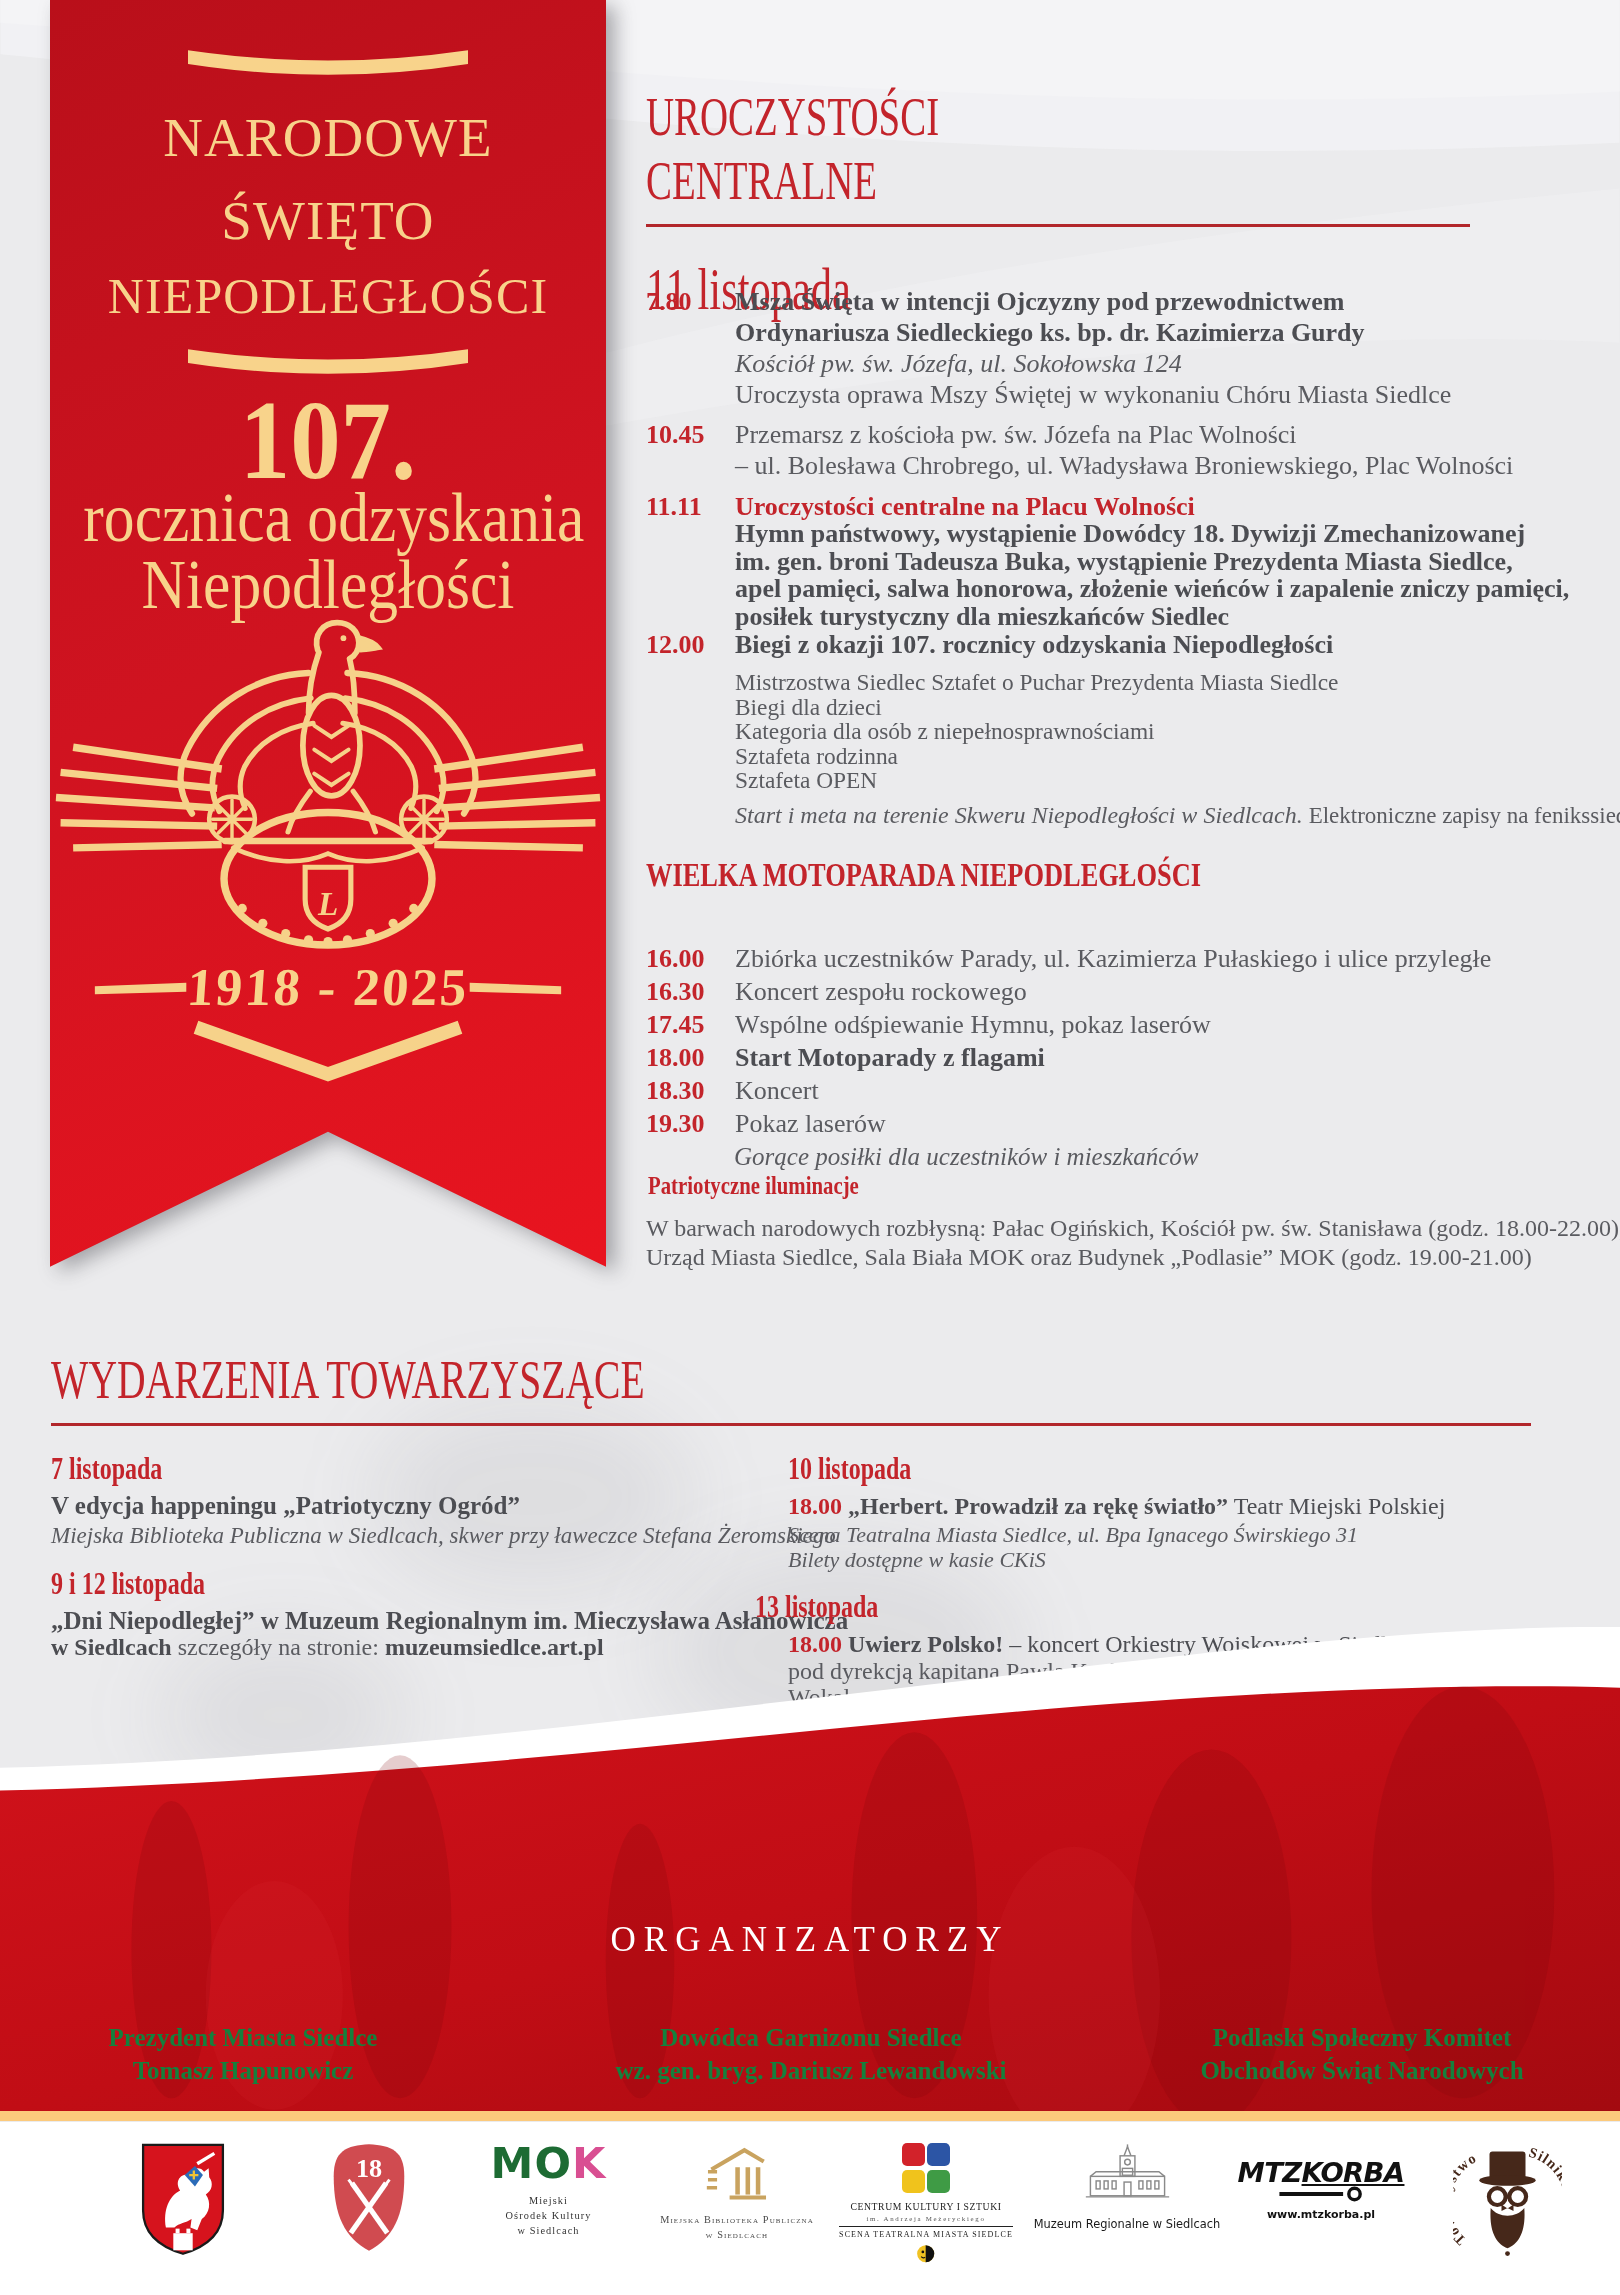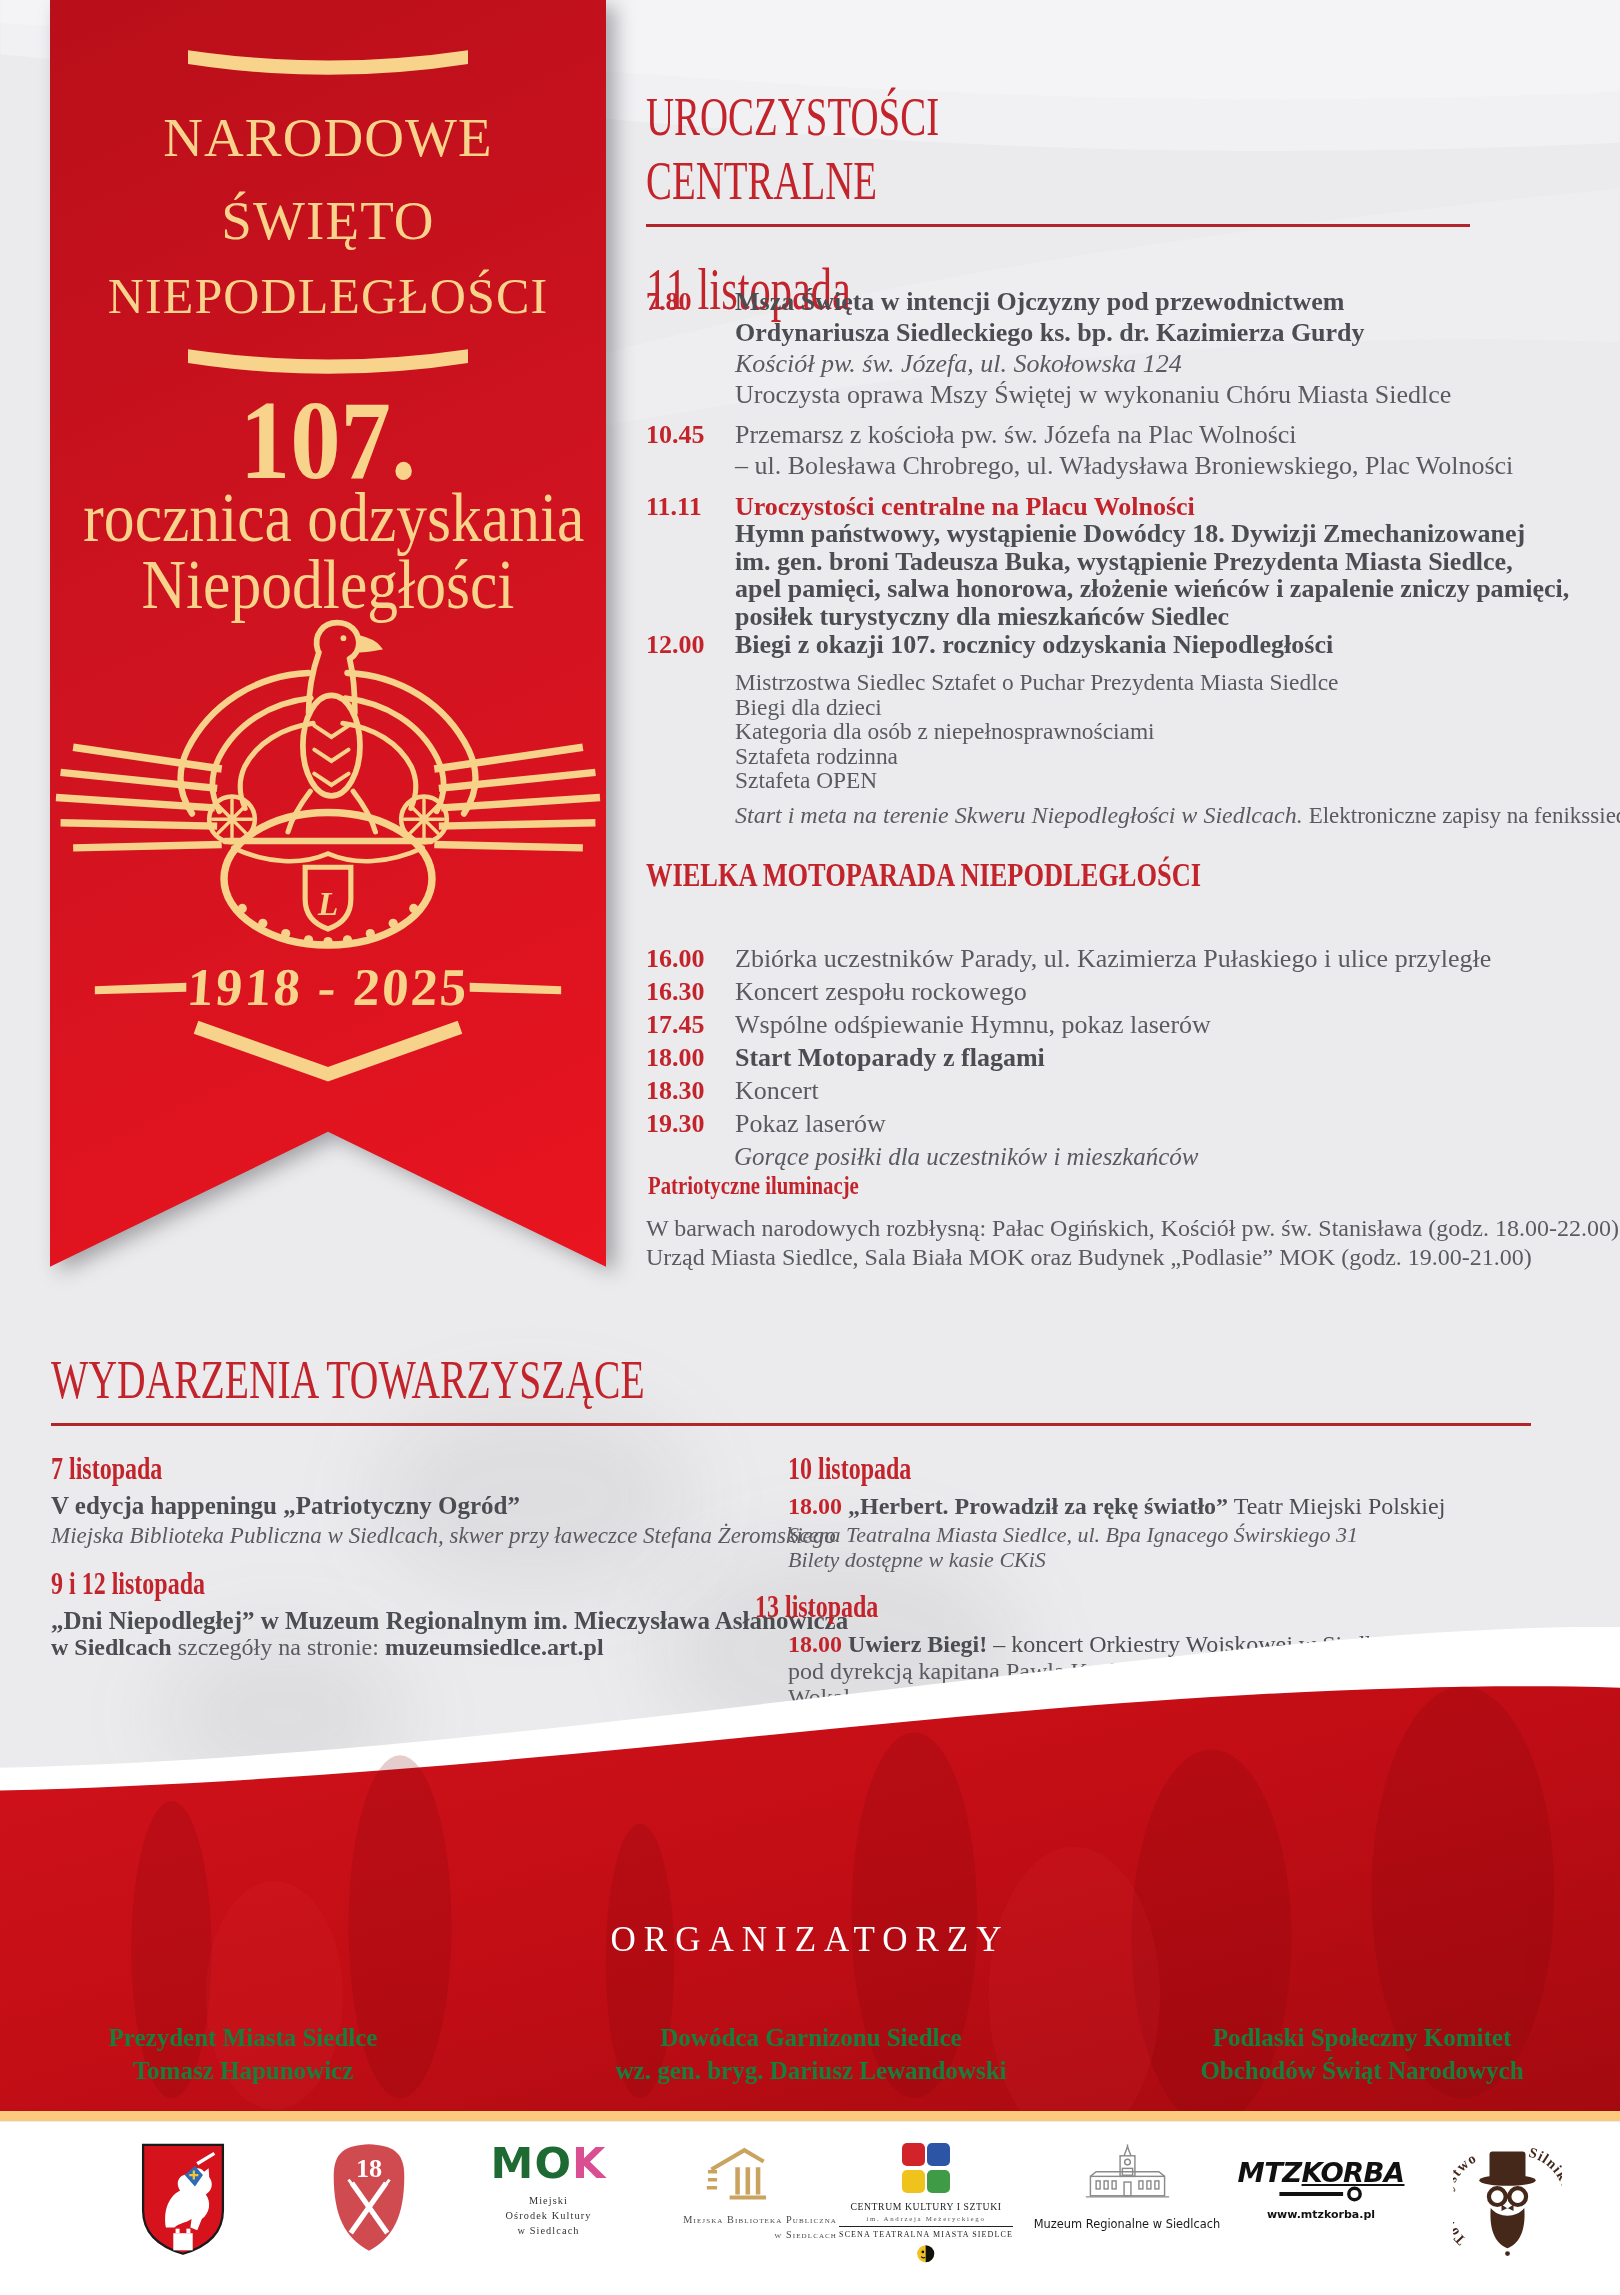--- a/index.html
+++ b/index.html
@@ -288,7 +288,7 @@
     <span class="cond-c">13 listopada</span></div>
   <div class="abs evt-m nw" style="left:788px;top:1631px;">
     <span class="rdb">18.00</span>
-    <span class="b">Uwierz Biegi!</span>
+    <span class="b">Uwierz Polsko!</span>
     <span>– koncert Orkiestry Wojskowej w Siedlcach</span>
   </div>
   <div class="abs evt-m nw" style="left:788px;top:1658px;color:#5a5b60;">pod dyrekcją kapitana Pawła Krefta oraz Studia Piosenki Singers i Zespołu</div>

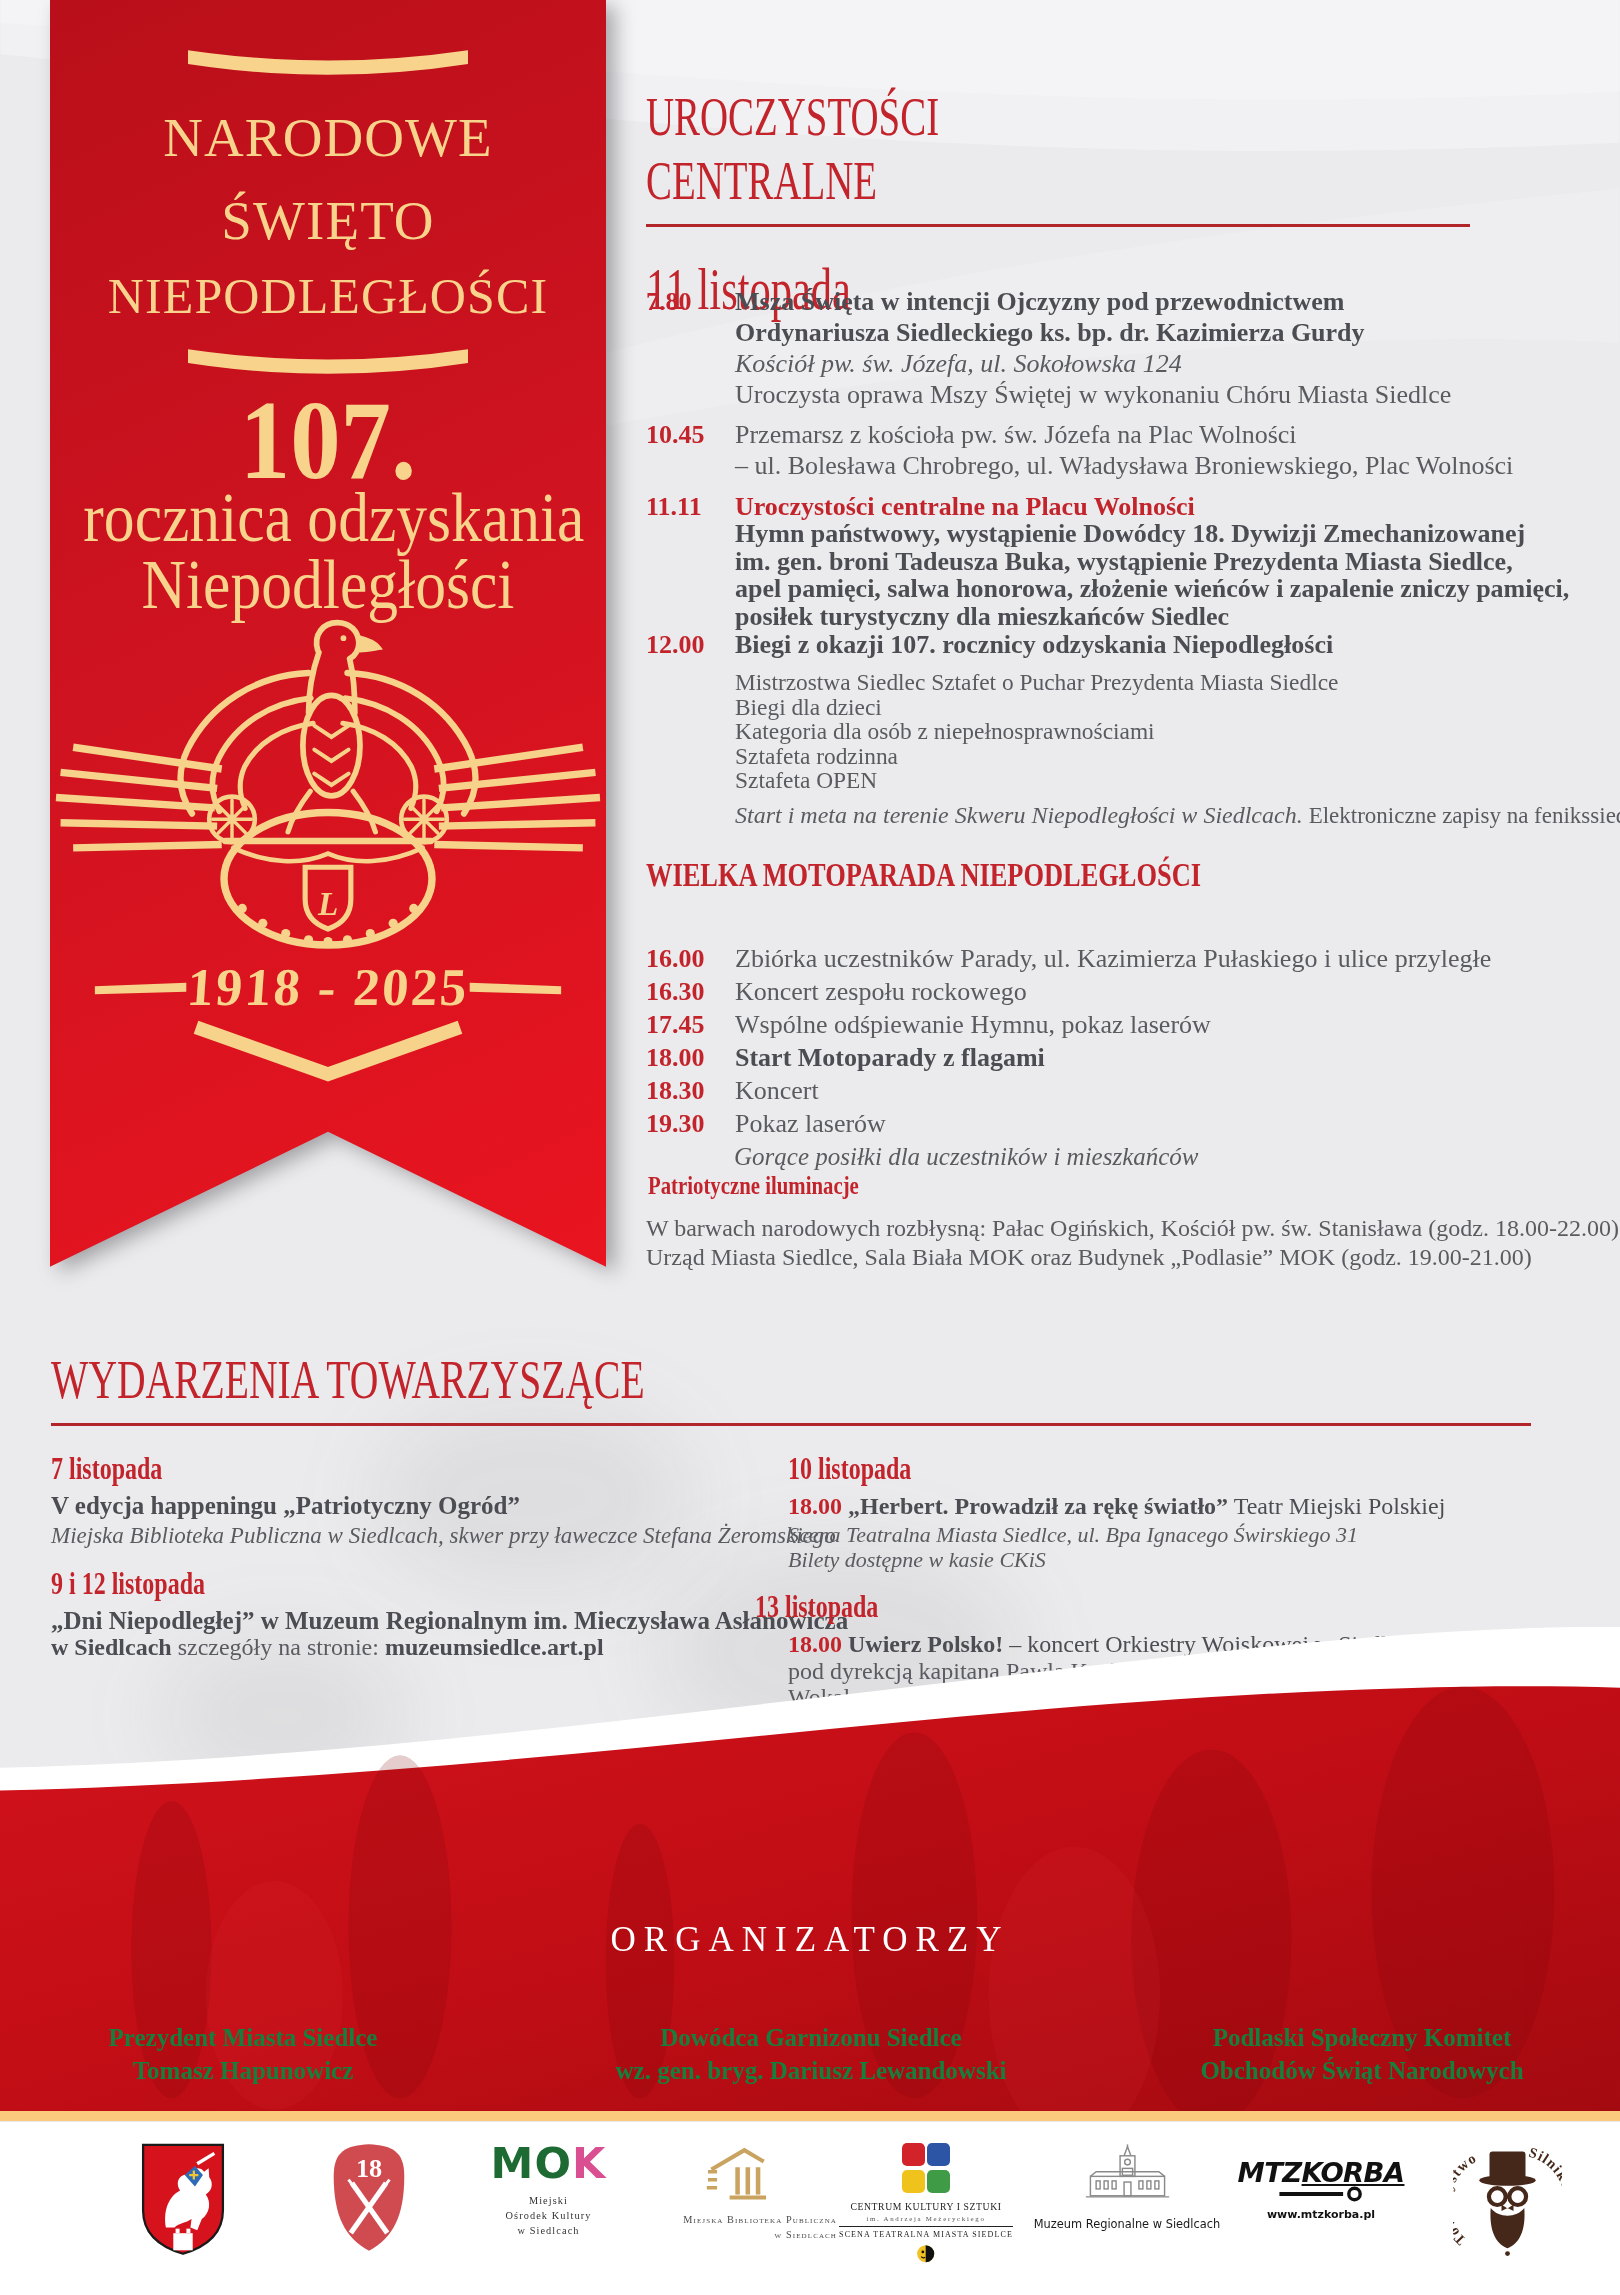--- a/index.html
+++ b/index.html
@@ -55,7 +55,7 @@
   .mok-name{font-size:43px;font-weight:bold;line-height:1;letter-spacing:1.1px;}
   .mok-name .g{color:#1d6b33;} .mok-name .k{color:#d94f92;}
   .mok-sub{font-family:"Liberation Serif",serif;font-size:10.3px;letter-spacing:1.1px;color:#333;line-height:15px;}
-  .lib-cap{font-size:10.3px;letter-spacing:1.1px;color:#4a4a4a;font-variant:small-caps;line-height:15px;font-family:"Liberation Serif",serif;text-align:right;}
+  .lib-cap{font-size:10.3px;letter-spacing:1.1px;color:#4a4a4a;font-variant:small-caps;line-height:15px;font-family:"Liberation Serif",serif;}
   .ckis-l1{font-size:9.7px;letter-spacing:0.6px;color:#222;line-height:12.6px;font-family:"Liberation Serif",serif;}
   .ckis-l2{font-size:6.9px;letter-spacing:1.7px;color:#555;line-height:10.3px;font-family:"Liberation Serif",serif;}
   .ckis-l3{font-size:8px;letter-spacing:1.1px;color:#222;border-top:1.1px solid #222;display:inline-block;padding-top:2.9px;margin-top:2.3px;font-family:"Liberation Serif",serif;}

